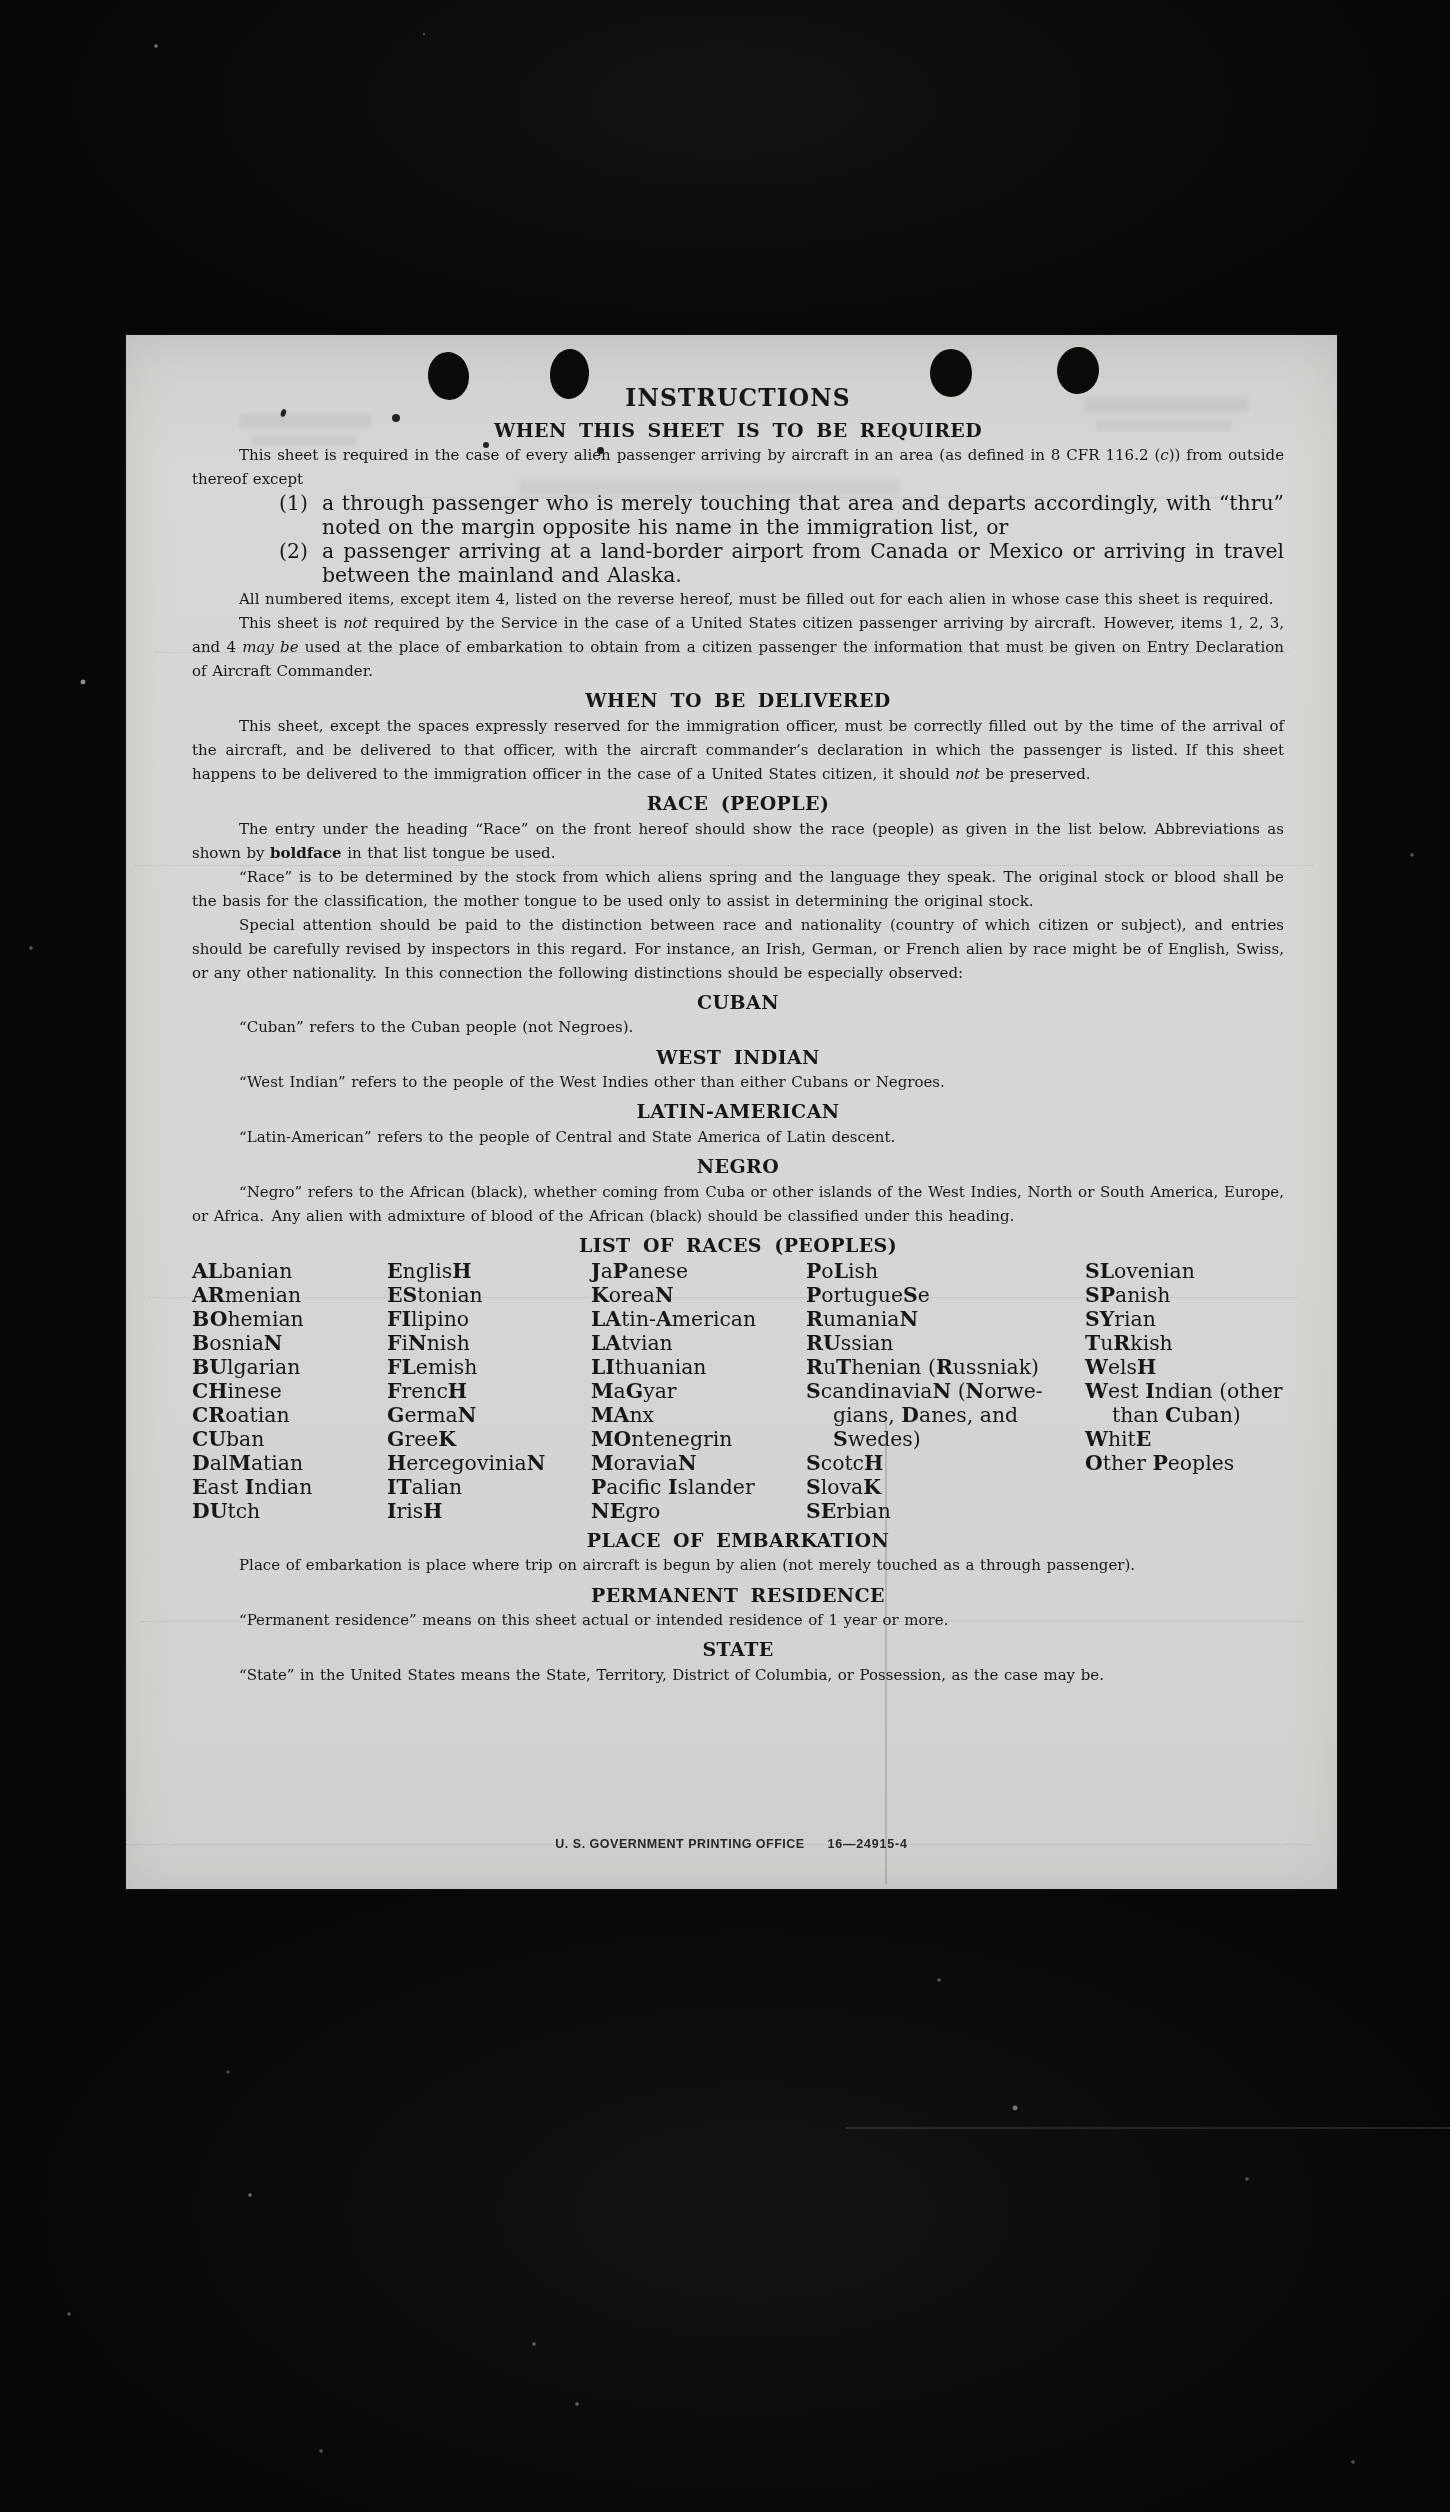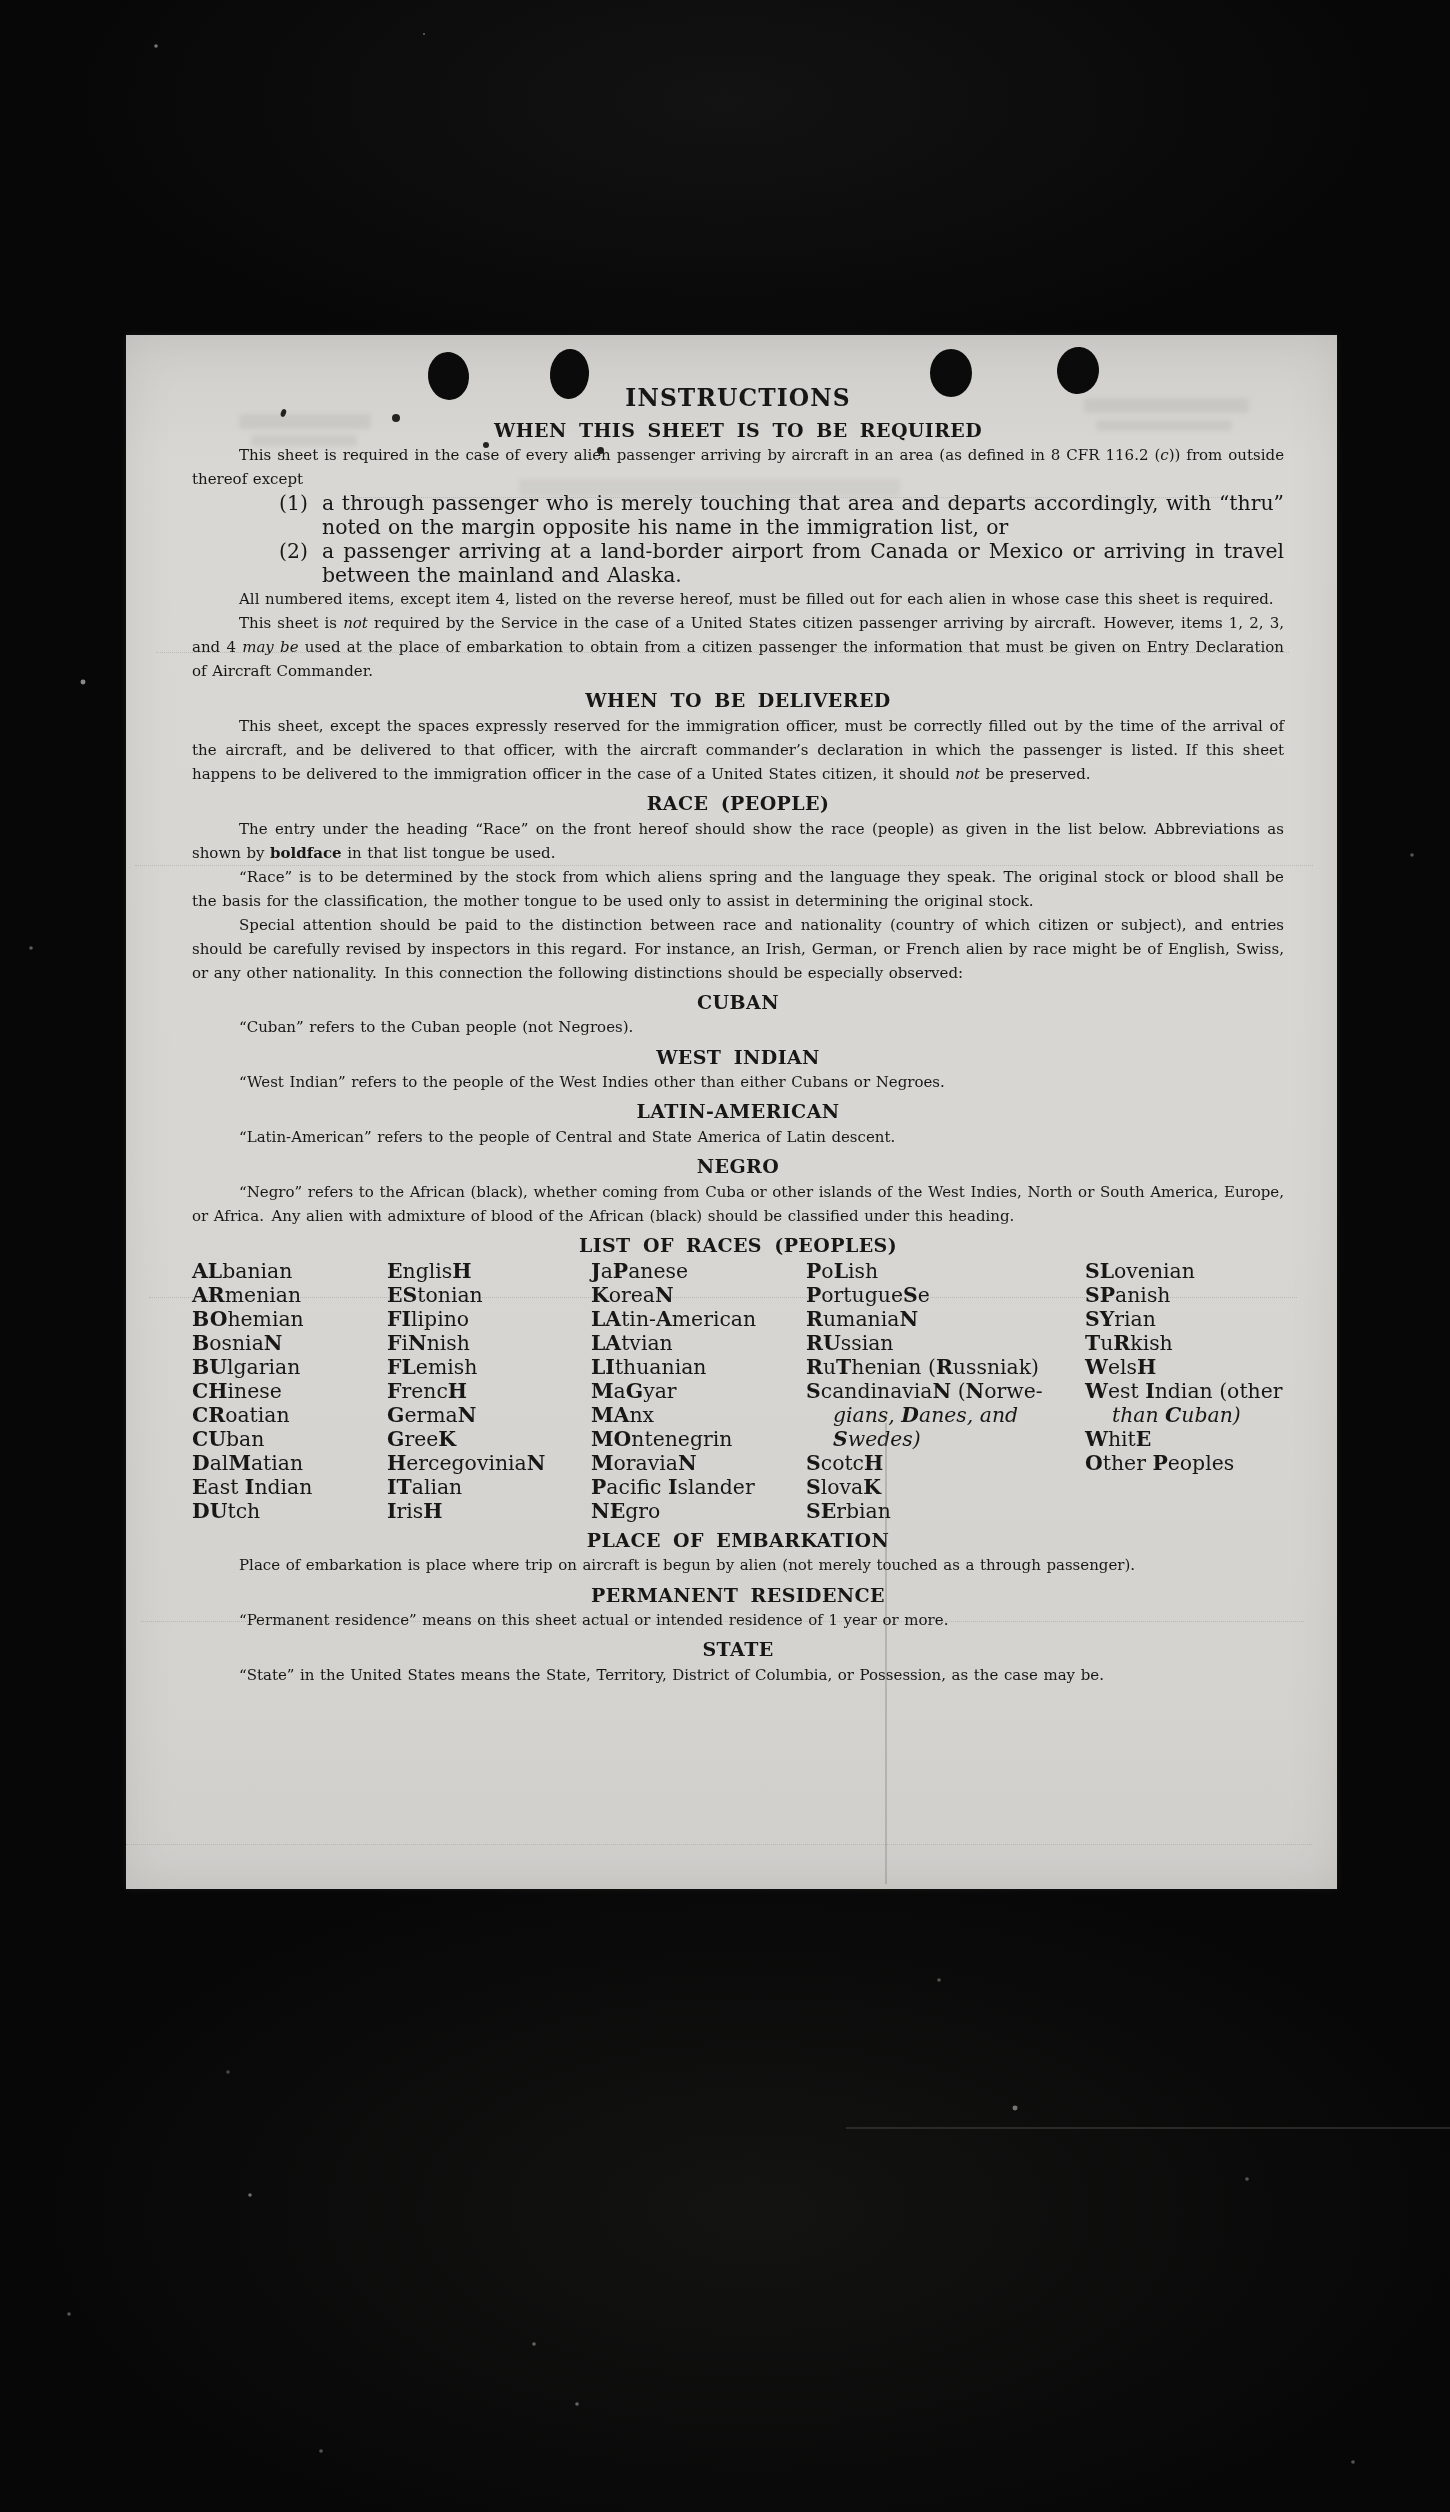--- a/index.html
+++ b/index.html
@@ -43,7 +43,7 @@
   .races-row{display:grid;grid-template-columns:195px 204px 215px 279px 1fr;height:24px;}
   .race-cell{font-size:20.4px;line-height:24px;white-space:nowrap;}
   .race-cell b{font-weight:bold;}
-  .race-cell.ind{padding-left:27px;font-style:italic;}
+  .race-cell.ind{padding-left:27px;}
   
   .gpo-footer{
     position:absolute;left:0;right:0;bottom:38px;text-align:center;

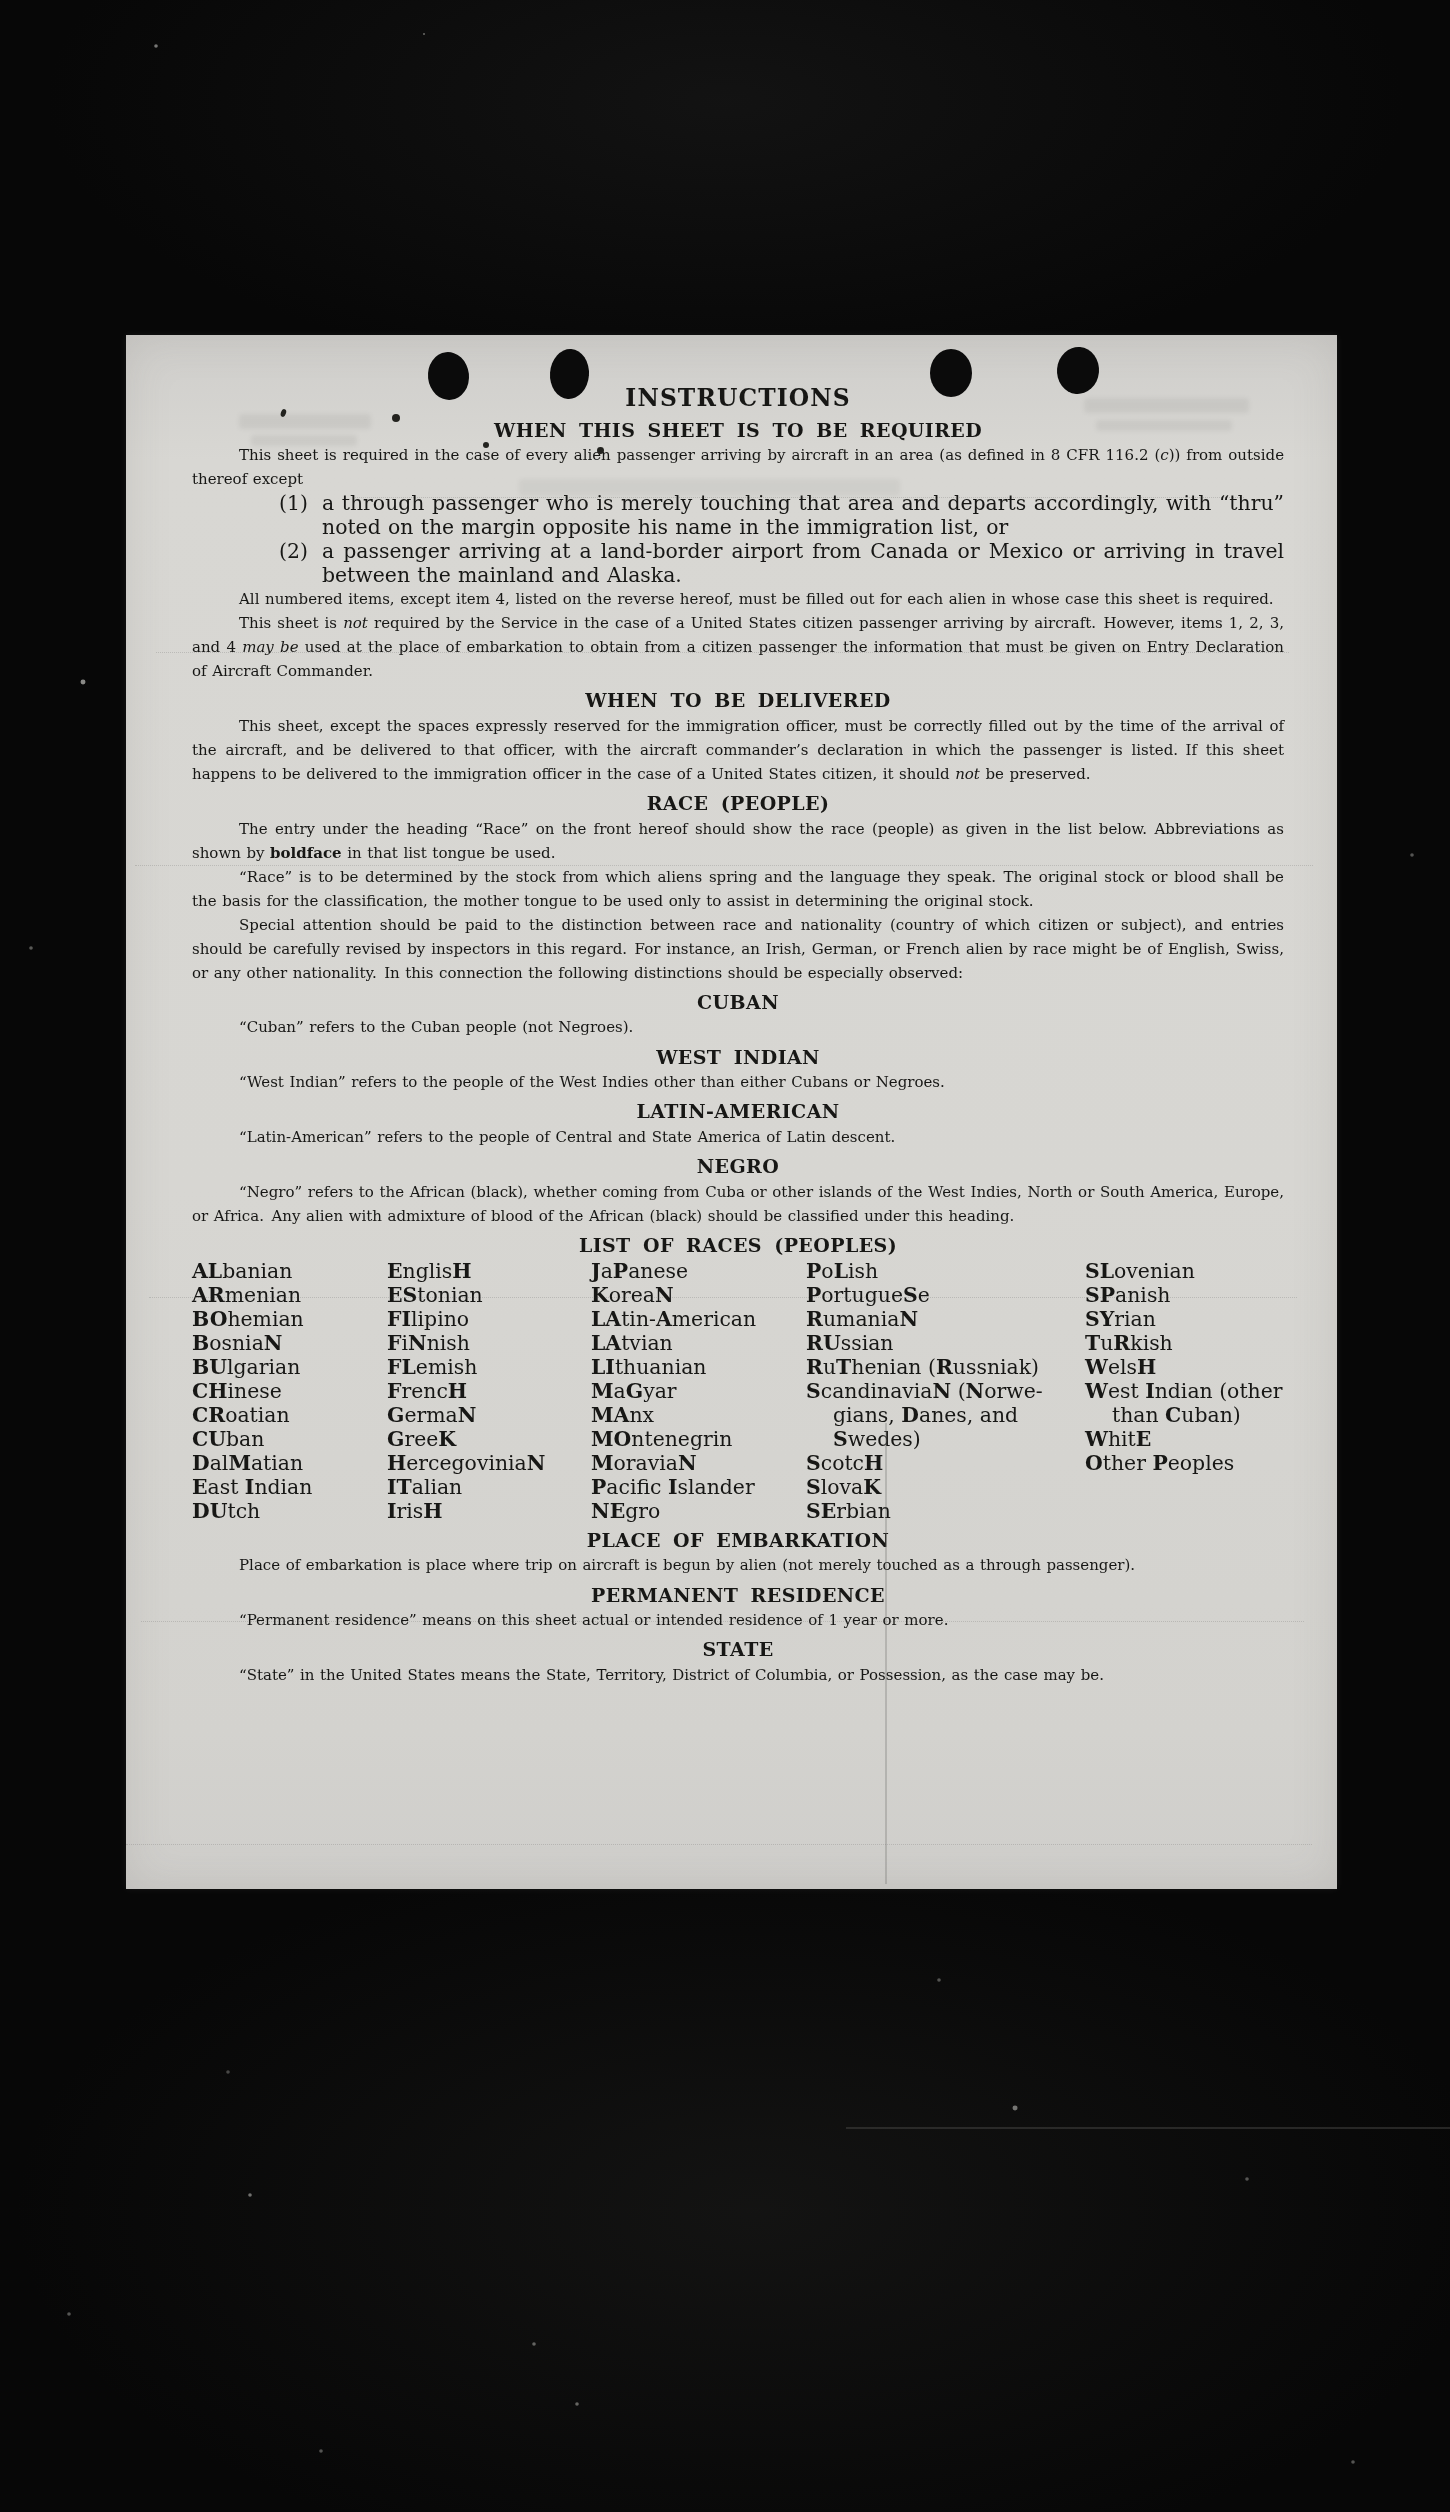--- a/index.html
+++ b/index.html
@@ -261,6 +261,9 @@
         </div>
       </div>
 
+    <div class="gpo-footer">
+      <span>U. S. GOVERNMENT PRINTING OFFICE</span><span class="gpo-code">16—24915-4</span>
+    </div>
   </div>
 </div>
 

